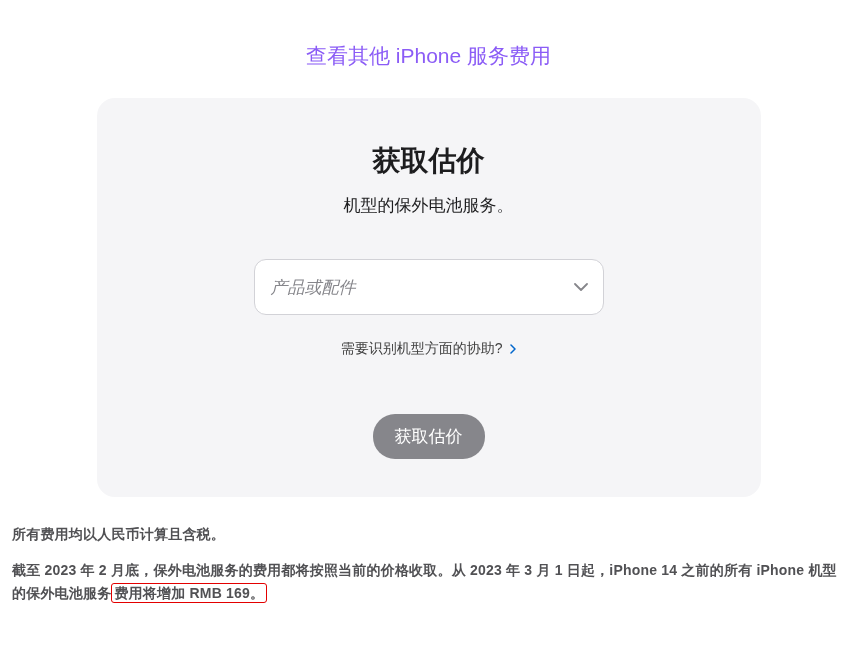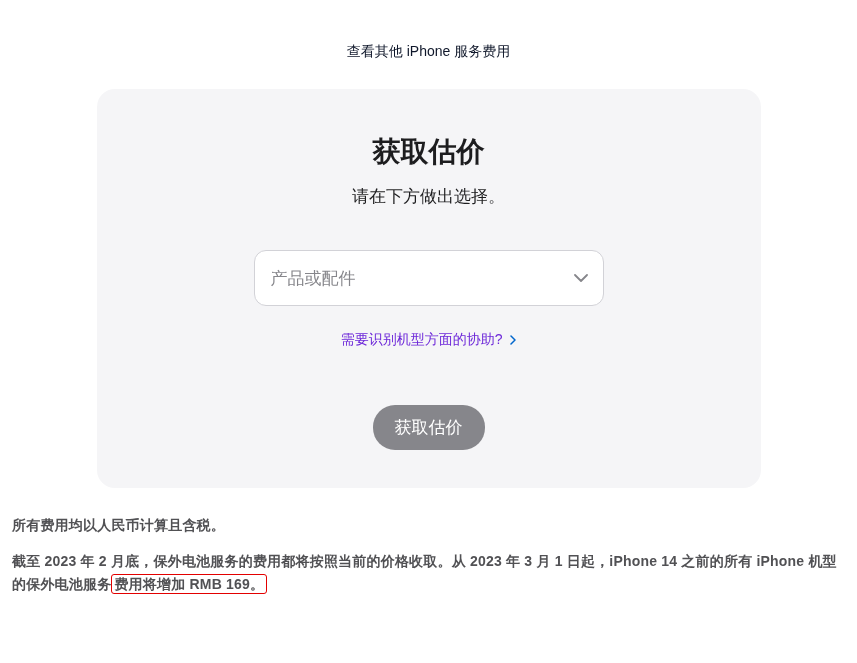--- a/index.html
+++ b/index.html
@@ -22,8 +22,8 @@
       padding: 42px 0 28px;
     }
     .top-link a {
-      color: #0f172a;
-      font-size: 14px;
+      color: #8b5cf6;
+      font-size: 21px;
       text-decoration: none;
     }
     .card {

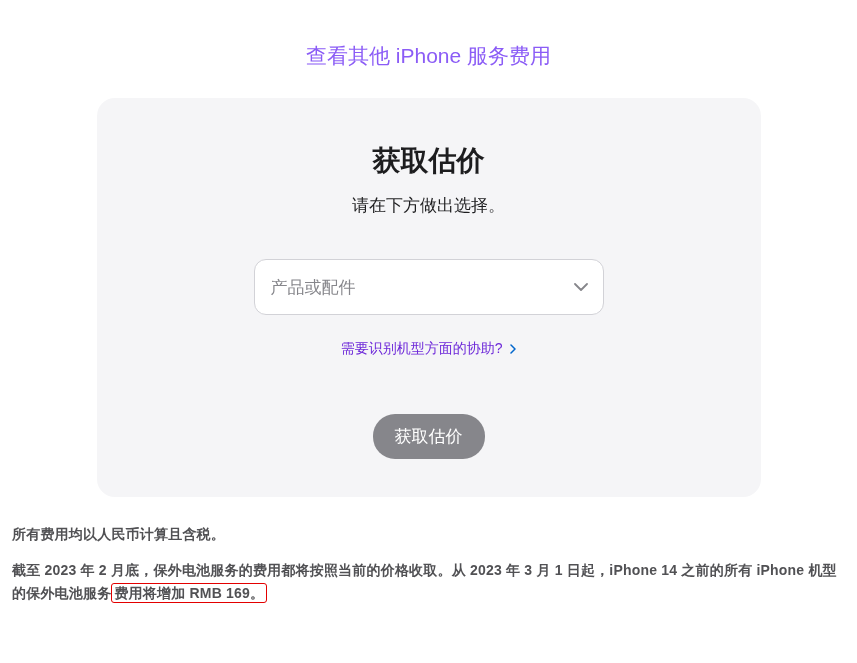--- a/index.html
+++ b/index.html
@@ -134,7 +134,7 @@
 
   <div class="card">
     <h2 class="card-title">获取估价</h2>
-    <p class="card-subtitle">请在下方做出选择。</p>
+    <p class="card-subtitle">机型的保外电池服务。</p>
 
     <div class="select-wrapper">
       <div class="select-box">产品或配件</div>

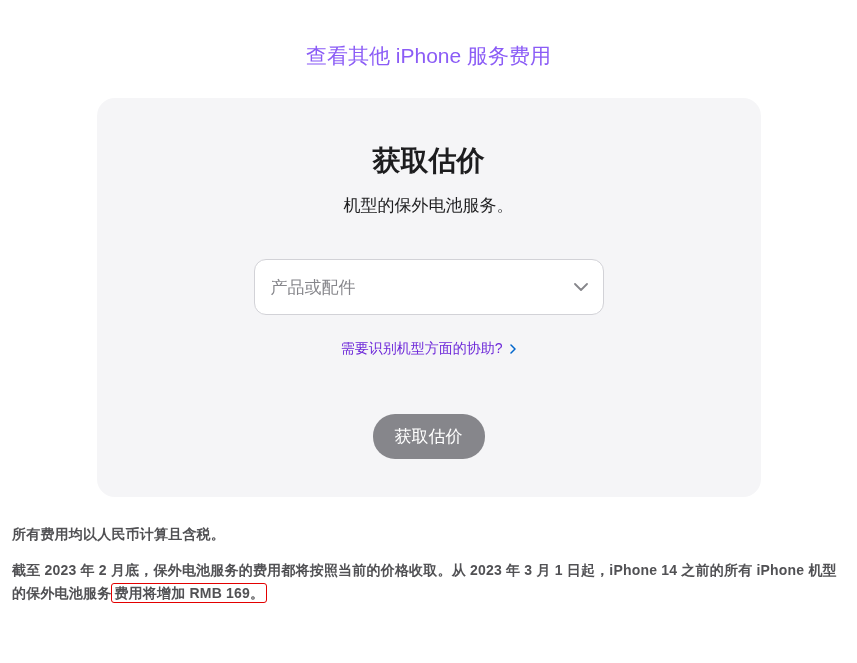--- a/index.html
+++ b/index.html
@@ -65,6 +65,7 @@
       outline: none;
       display: flex;
       align-items: center;
+      font-style: italic;
     }
     .chevron {
       position: absolute;

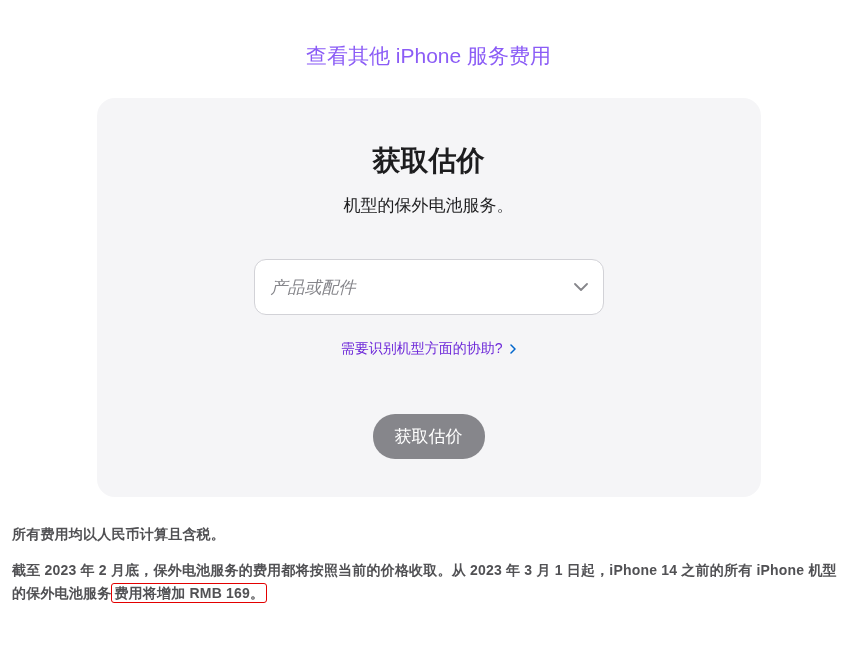--- a/index.html
+++ b/index.html
@@ -81,7 +81,7 @@
     }
     .help-link {
       display: inline-block;
-      color: #6d28d9;
+      color: #404040;
       font-size: 14px;
       text-decoration: none;
       margin-top: -6px;

